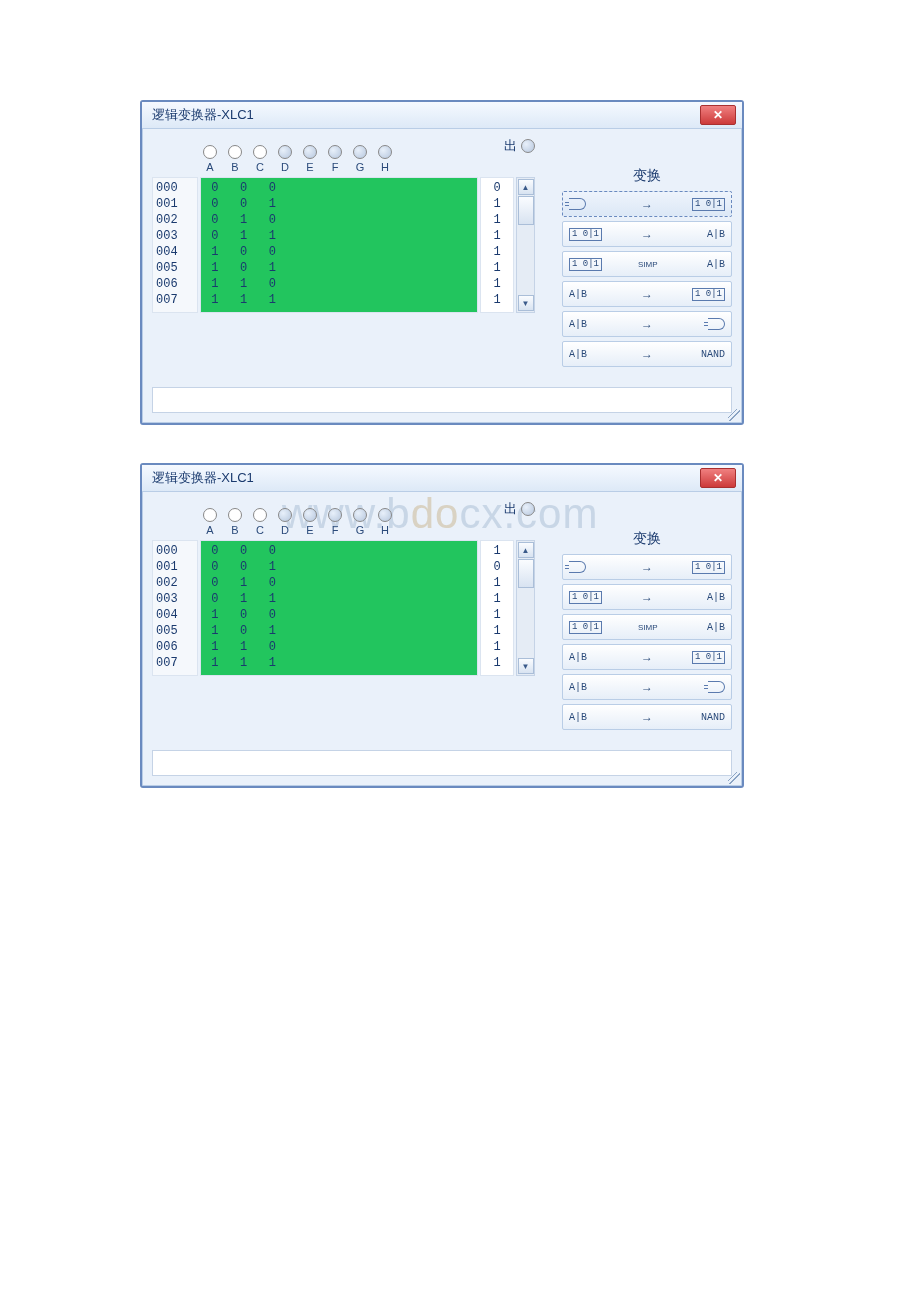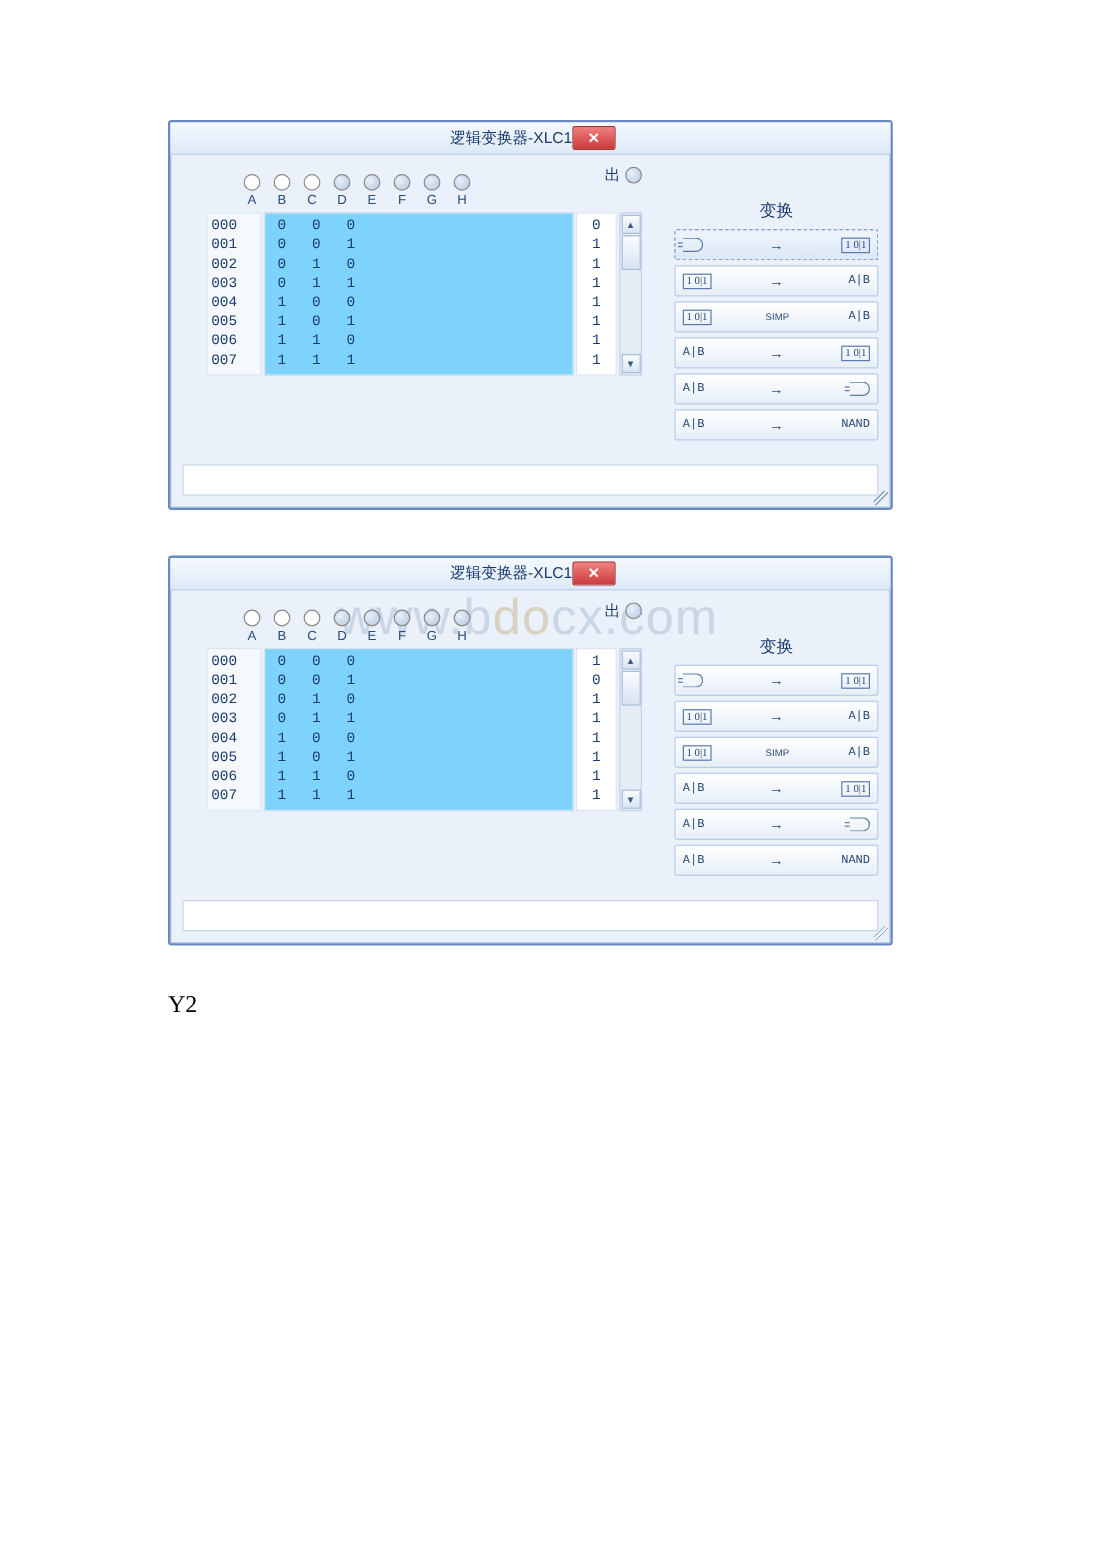--- a/index.html
+++ b/index.html
@@ -24,7 +24,7 @@
   .titlebar {
     display: flex;
     align-items: center;
-    justify-content: center;
+    justify-content: space-between;
     height: 26px;
     padding: 0 6px 0 10px;
     font-size: 13px;

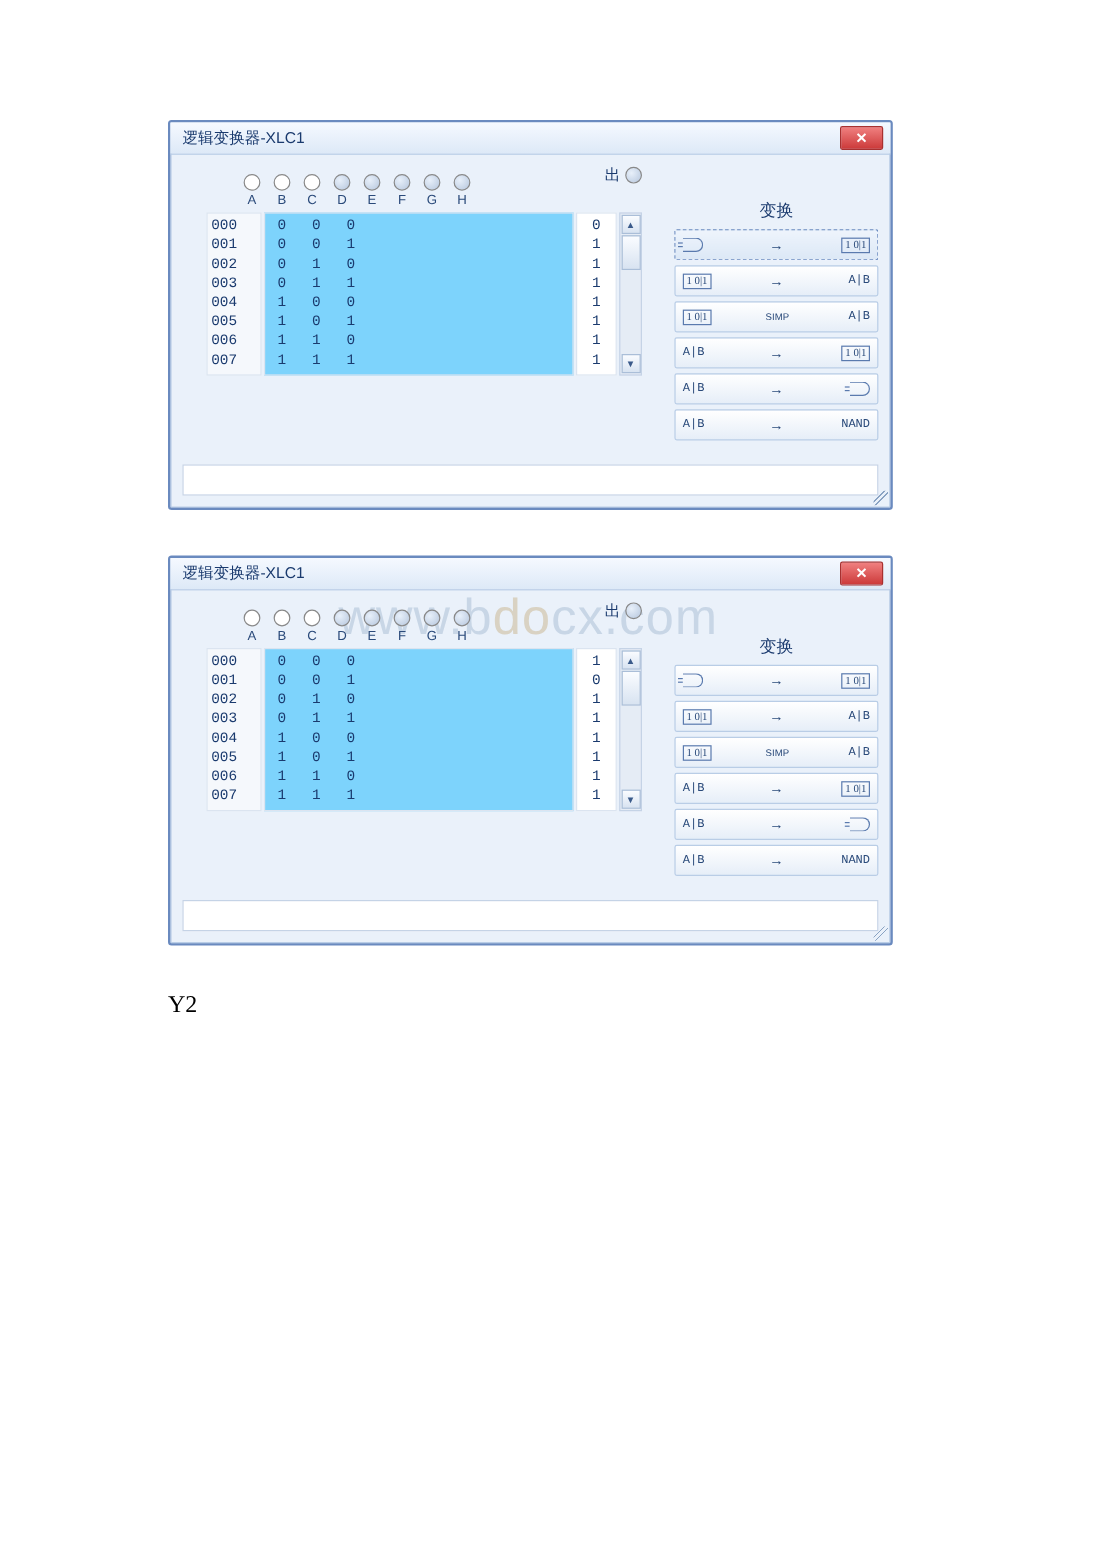--- a/index.html
+++ b/index.html
@@ -101,7 +101,6 @@
     display: flex;
     gap: 2px;
     margin-top: 4px;
-    margin-left: 20px;
   }
   .idxcol {
     width: 38px;

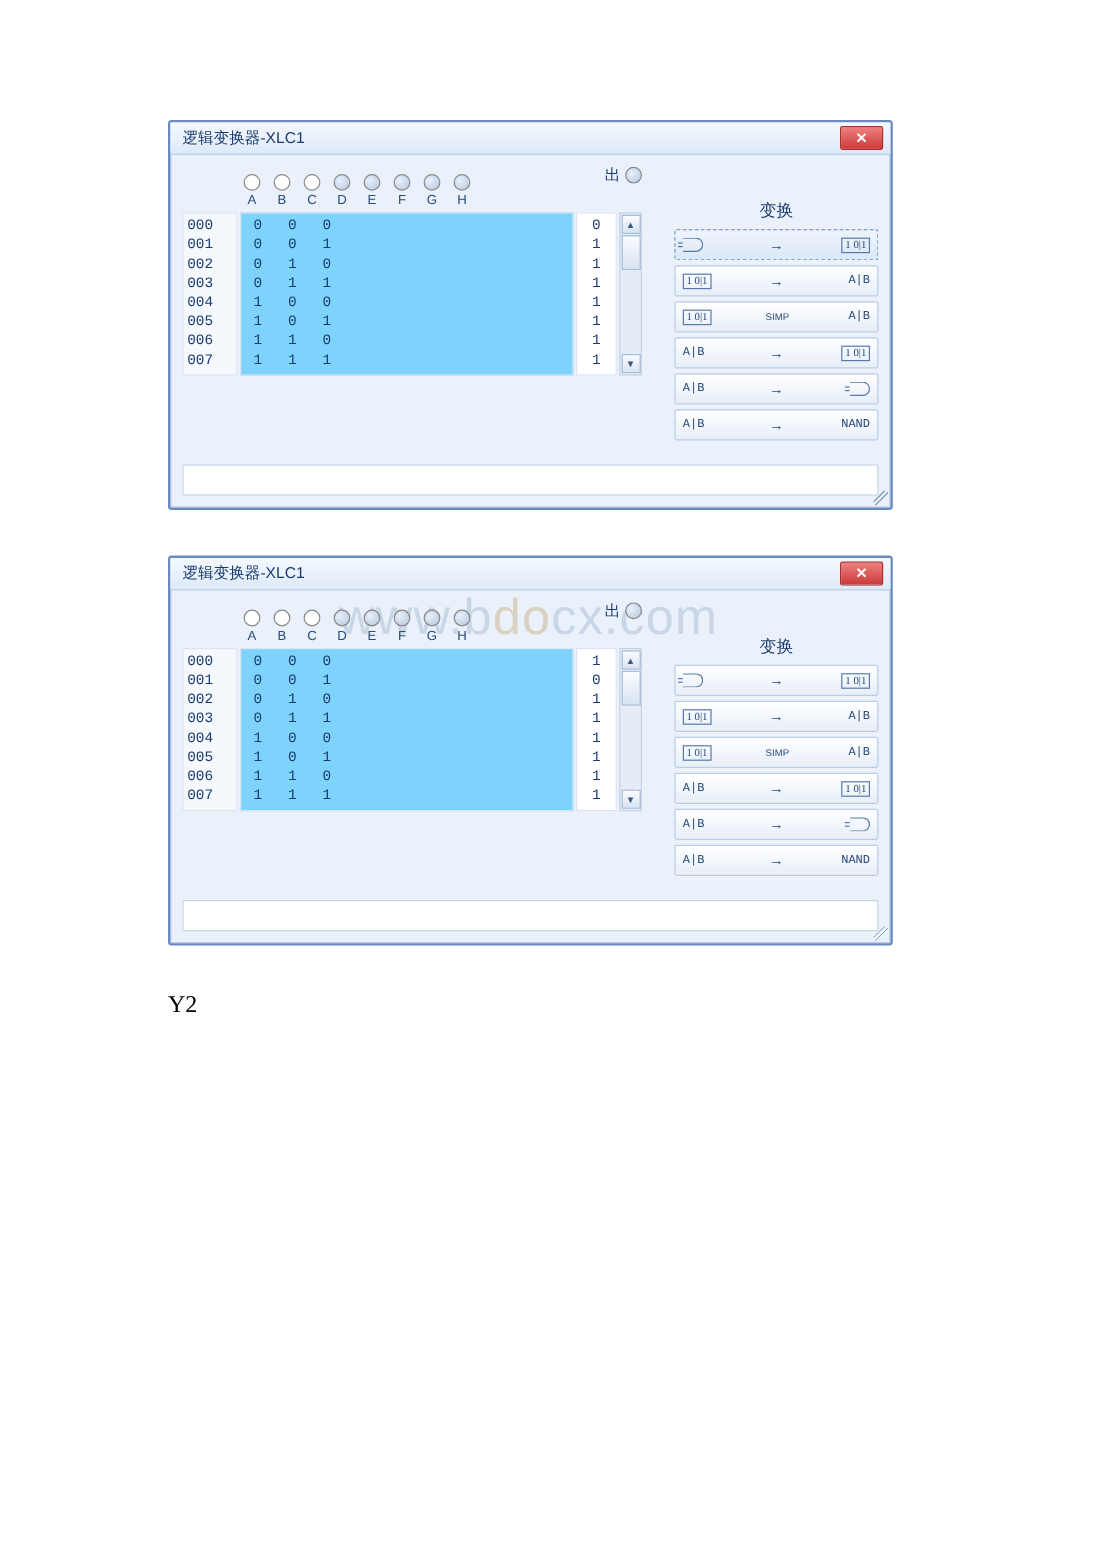--- a/index.html
+++ b/index.html
@@ -115,7 +115,7 @@
   .truthcol {
     flex: 1;
     border: 1px solid #dbe4f0;
-    background: #7dd3fc;
+    background: #22c55e;
     font-family: "Courier New", monospace;
     font-size: 12px;
     color: #1a3a6e;

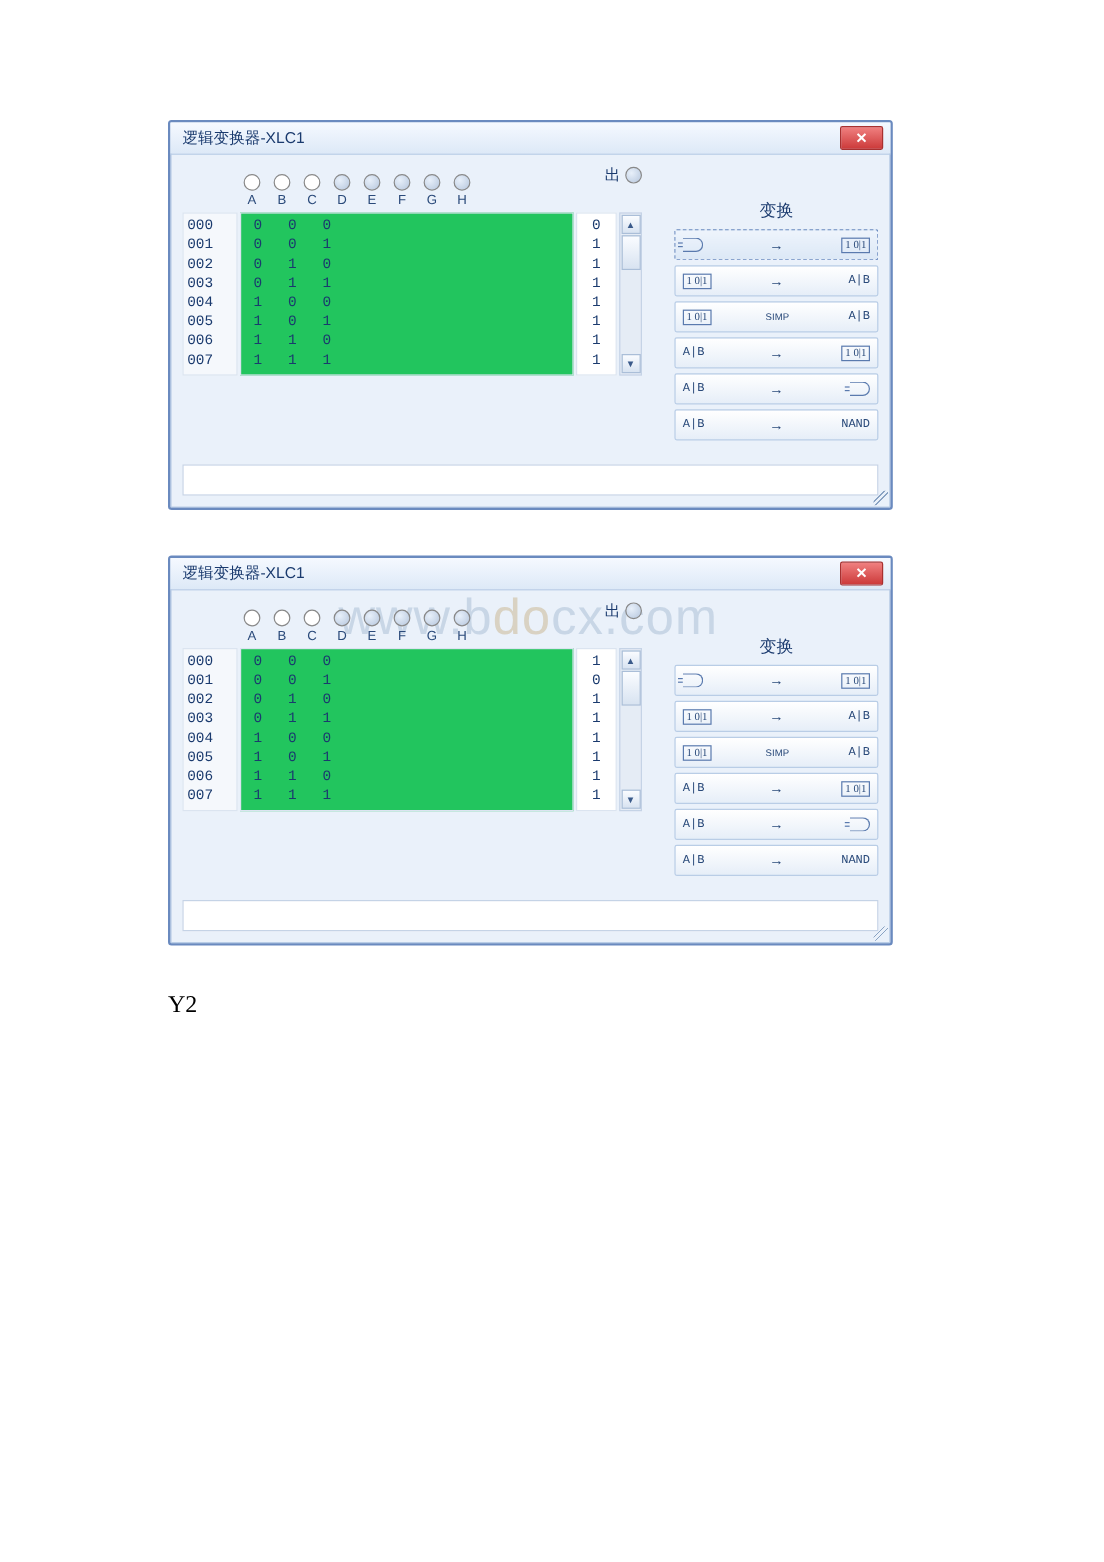--- a/index.html
+++ b/index.html
@@ -203,7 +203,7 @@
     display: inline-block;
     border: 1px solid #5a7aae;
     padding: 0 2px;
-    font-family: Liberation Serif, serif;
+    font-family: Liberation Mono, monospace;
     font-size: 9px;
     line-height: 11px;
   }

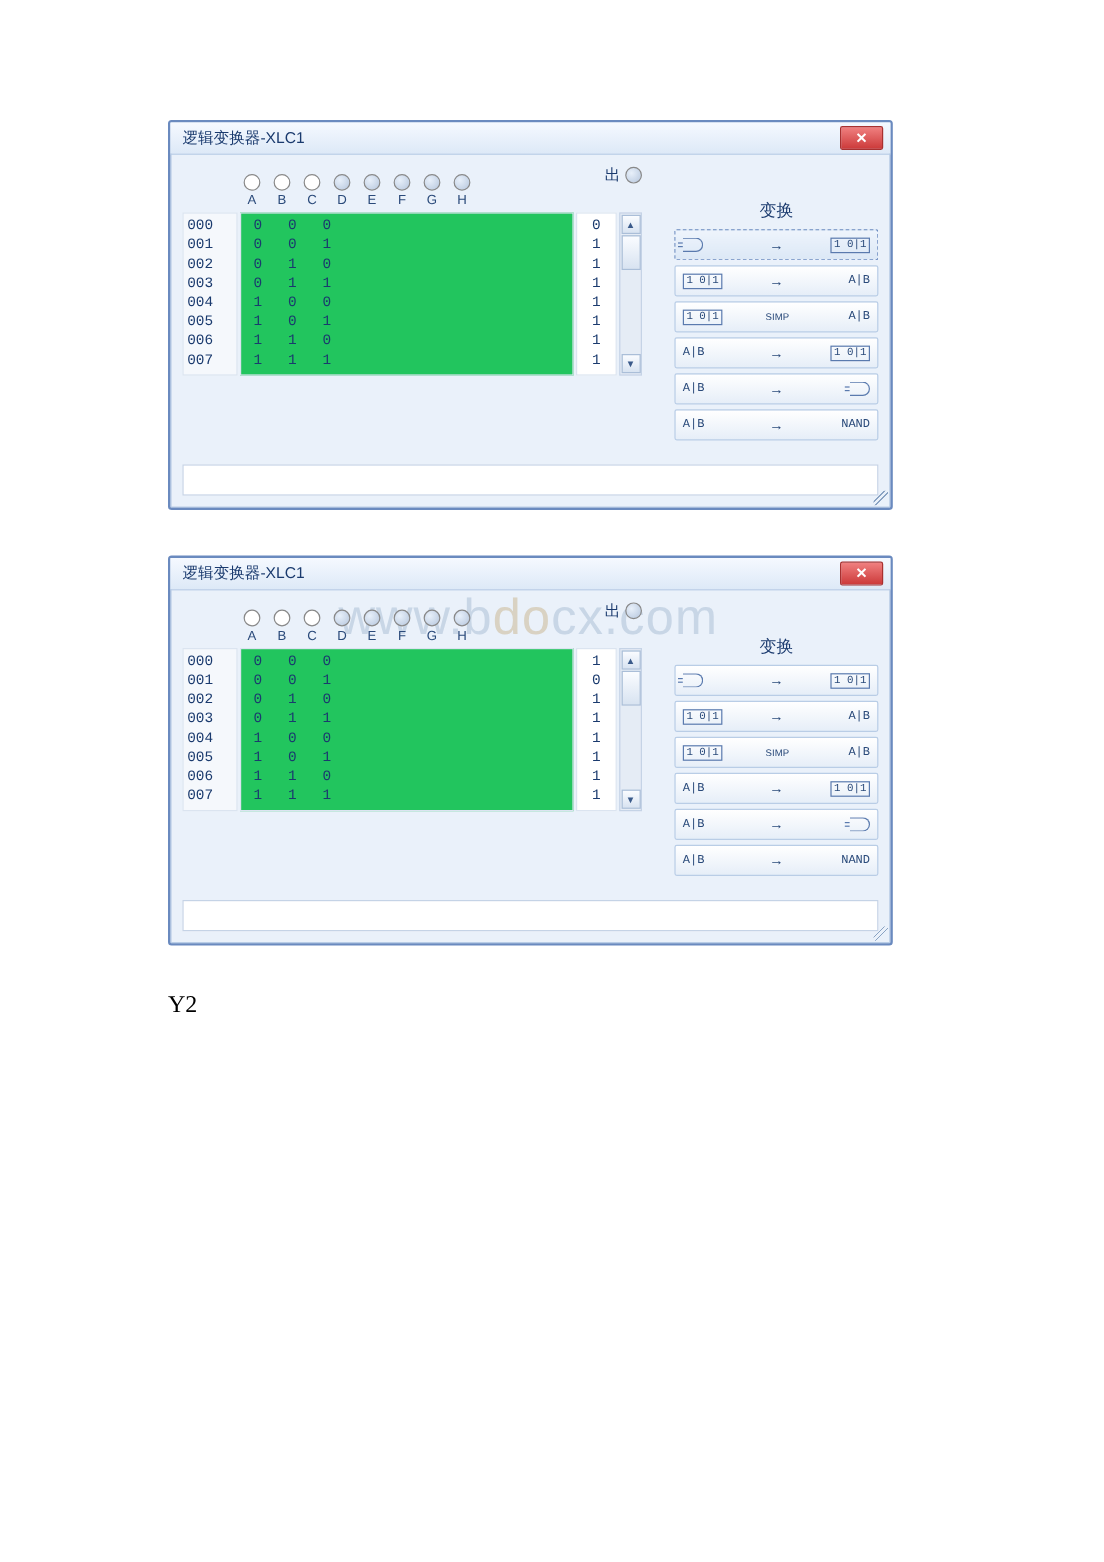--- a/index.html
+++ b/index.html
@@ -465,7 +465,6 @@
     <div class="resize-grip"></div>
   </div>
 
-  <div class="caption">Y2</div>
 
 </div>
 

